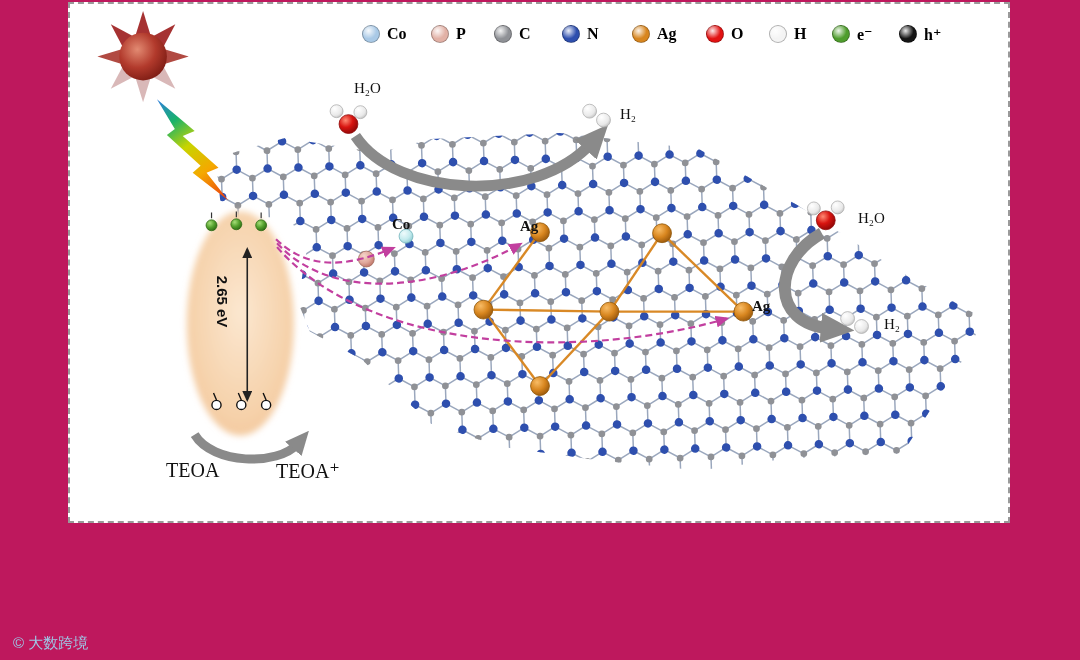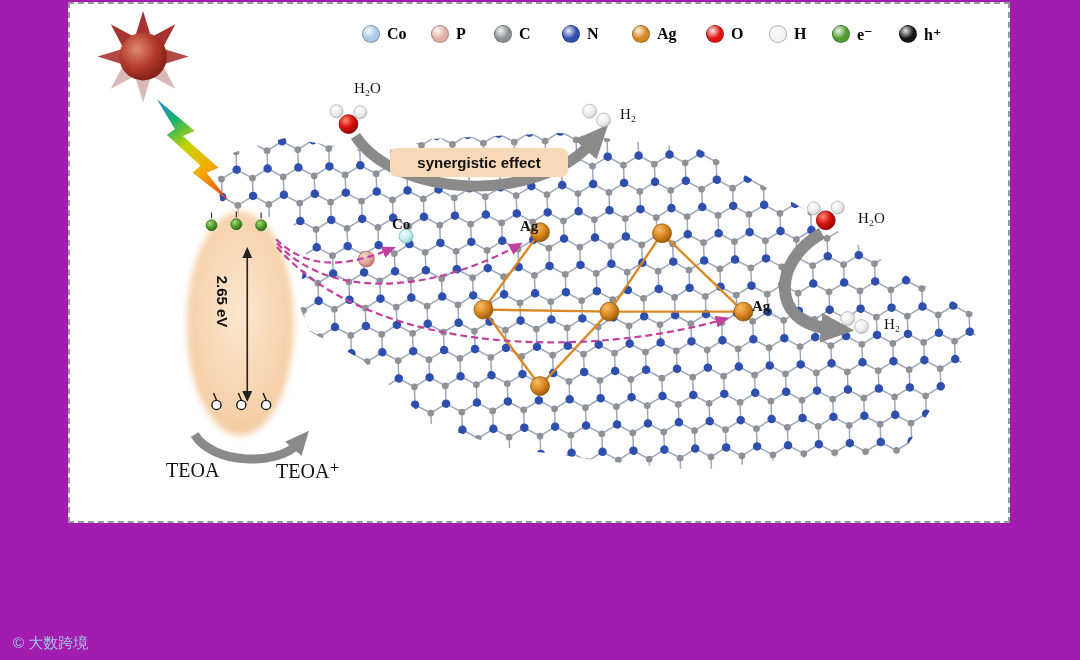--- a/index.html
+++ b/index.html
@@ -3,7 +3,7 @@
 <meta charset="utf-8">
 <style>
   html,body{margin:0;padding:0;background:#fff;}
-  .page{position:relative;width:1080px;height:660px;background:#a21caf;overflow:hidden;
+  .page{position:relative;width:1080px;height:660px;background:#be185d;overflow:hidden;
         font-family:"Liberation Serif","DejaVu Serif",serif;}
   .figure-box{position:absolute;left:68px;top:2px;width:942px;height:521px;
               border:2px dashed #9a9a9a;box-sizing:border-box;background:#fff;}

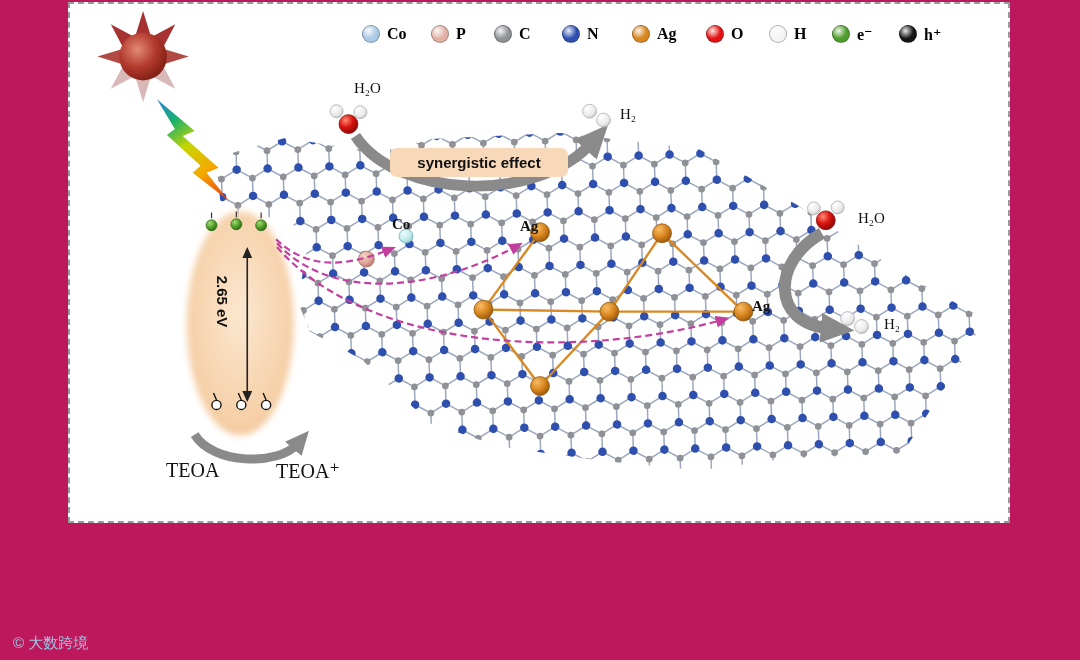--- a/index.html
+++ b/index.html
@@ -1125,9 +1125,6 @@
       </div>
     </div>
 
-    <div class="syn-box" style="--c: #f7d9ba;">
-      <span>synergistic effect</span>
-    </div>
     <div class="ovl mol-label" style="left:284px;top:76px">H₂O</div>
     <div class="ovl mol-label" style="left:550px;top:102px">H₂</div>
     <div class="ovl mol-label" style="left:788px;top:206px">H₂O</div>

